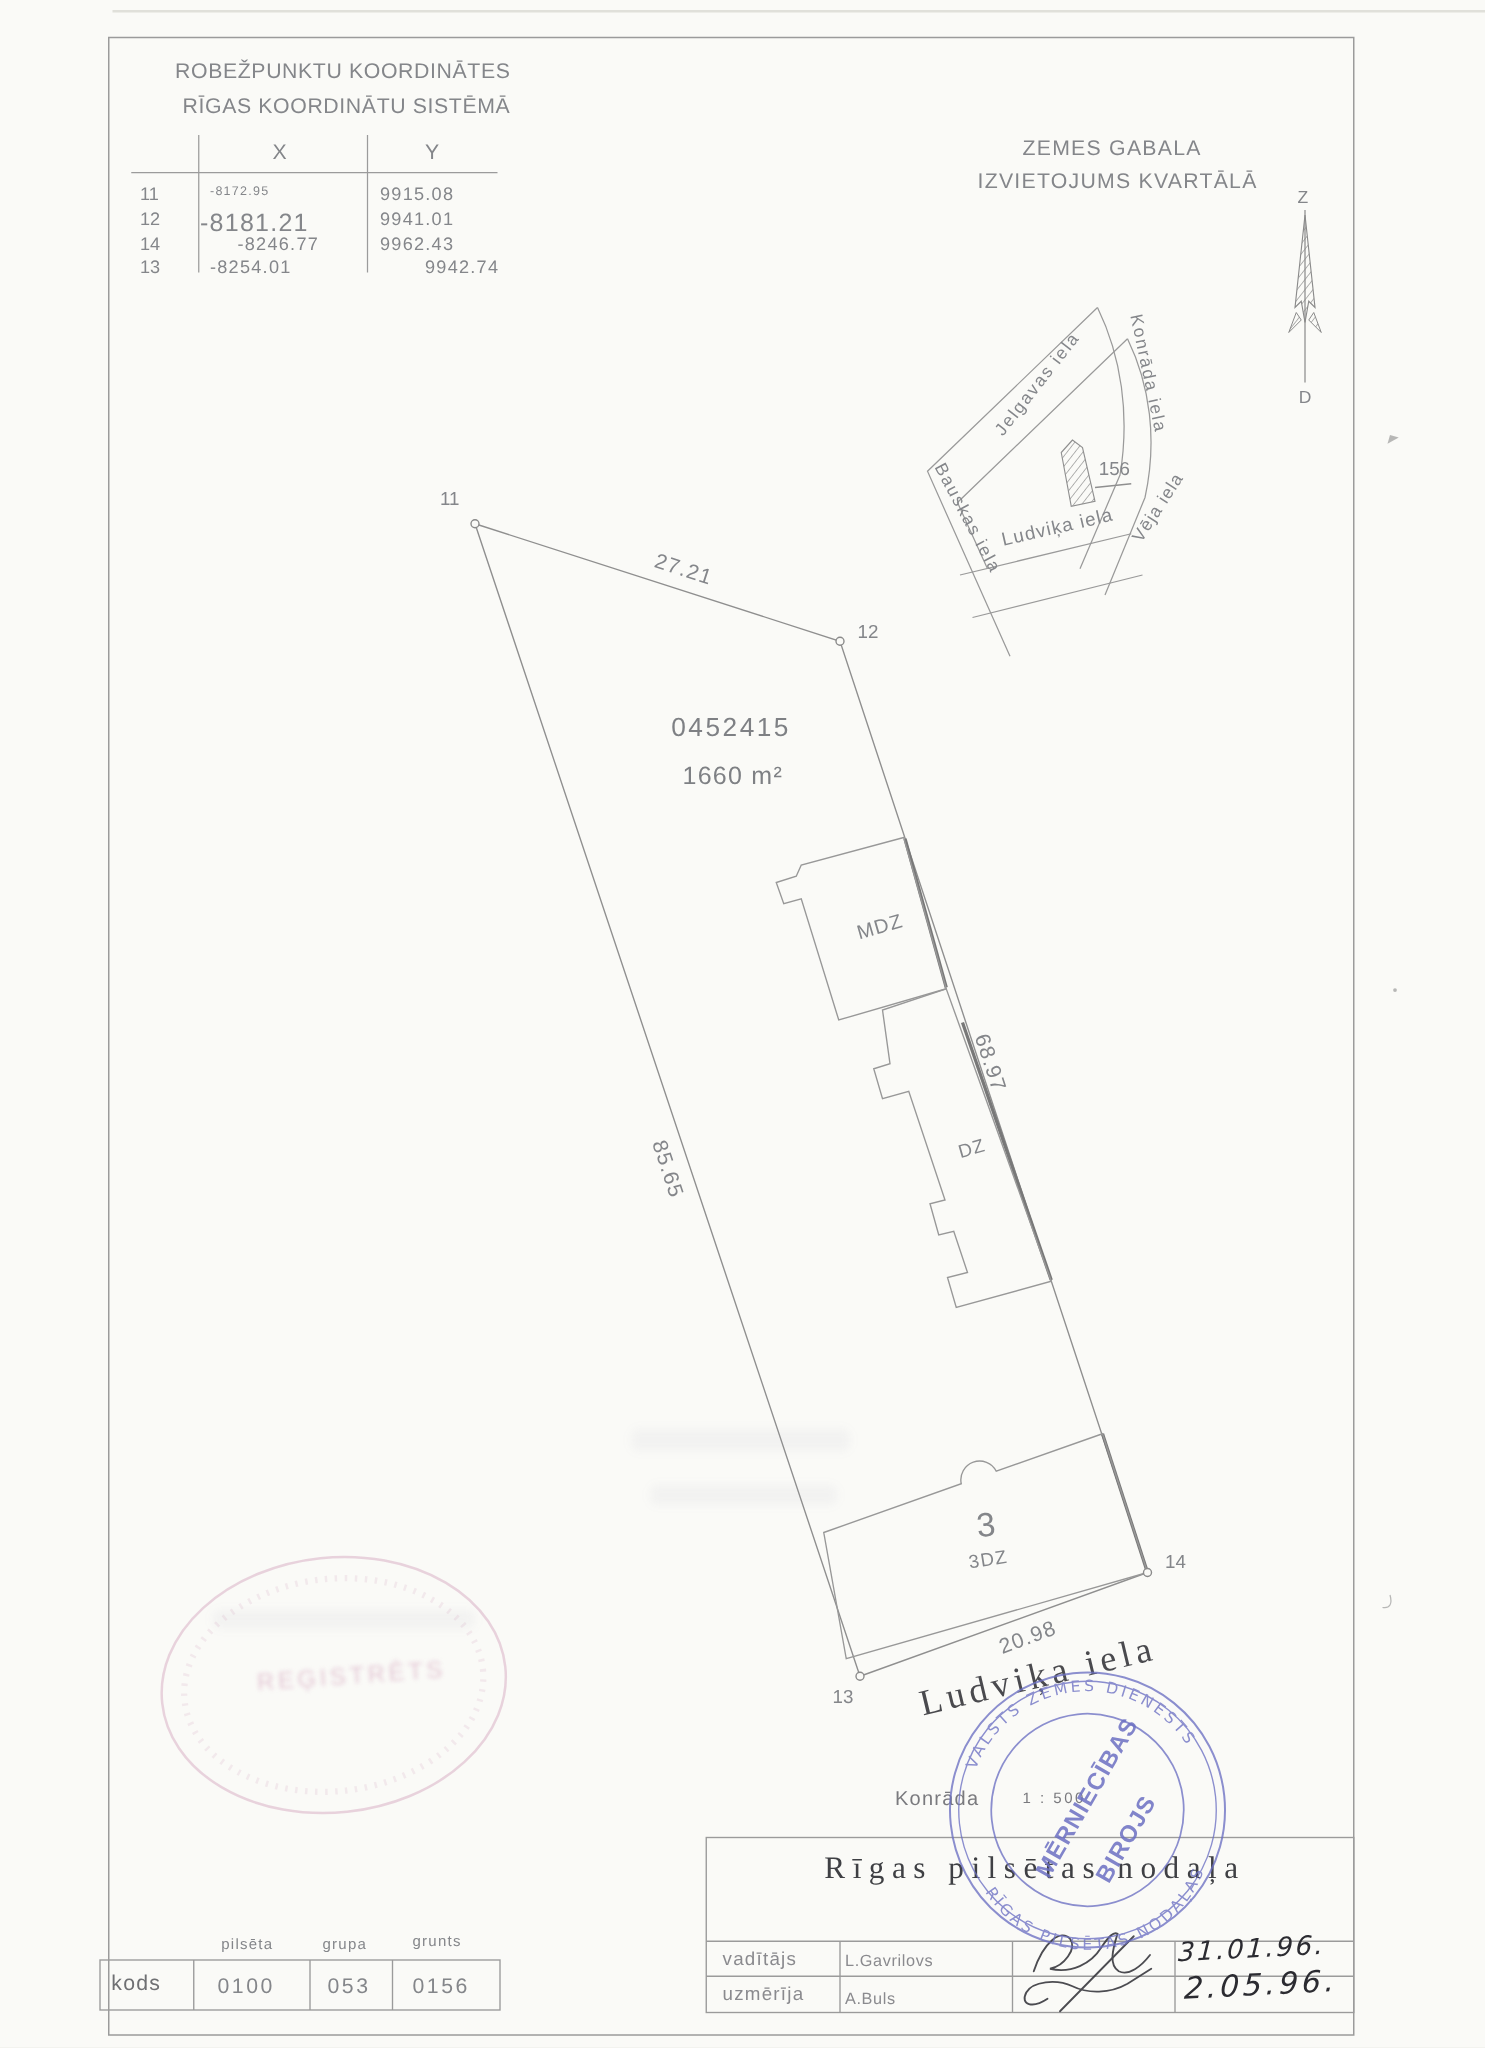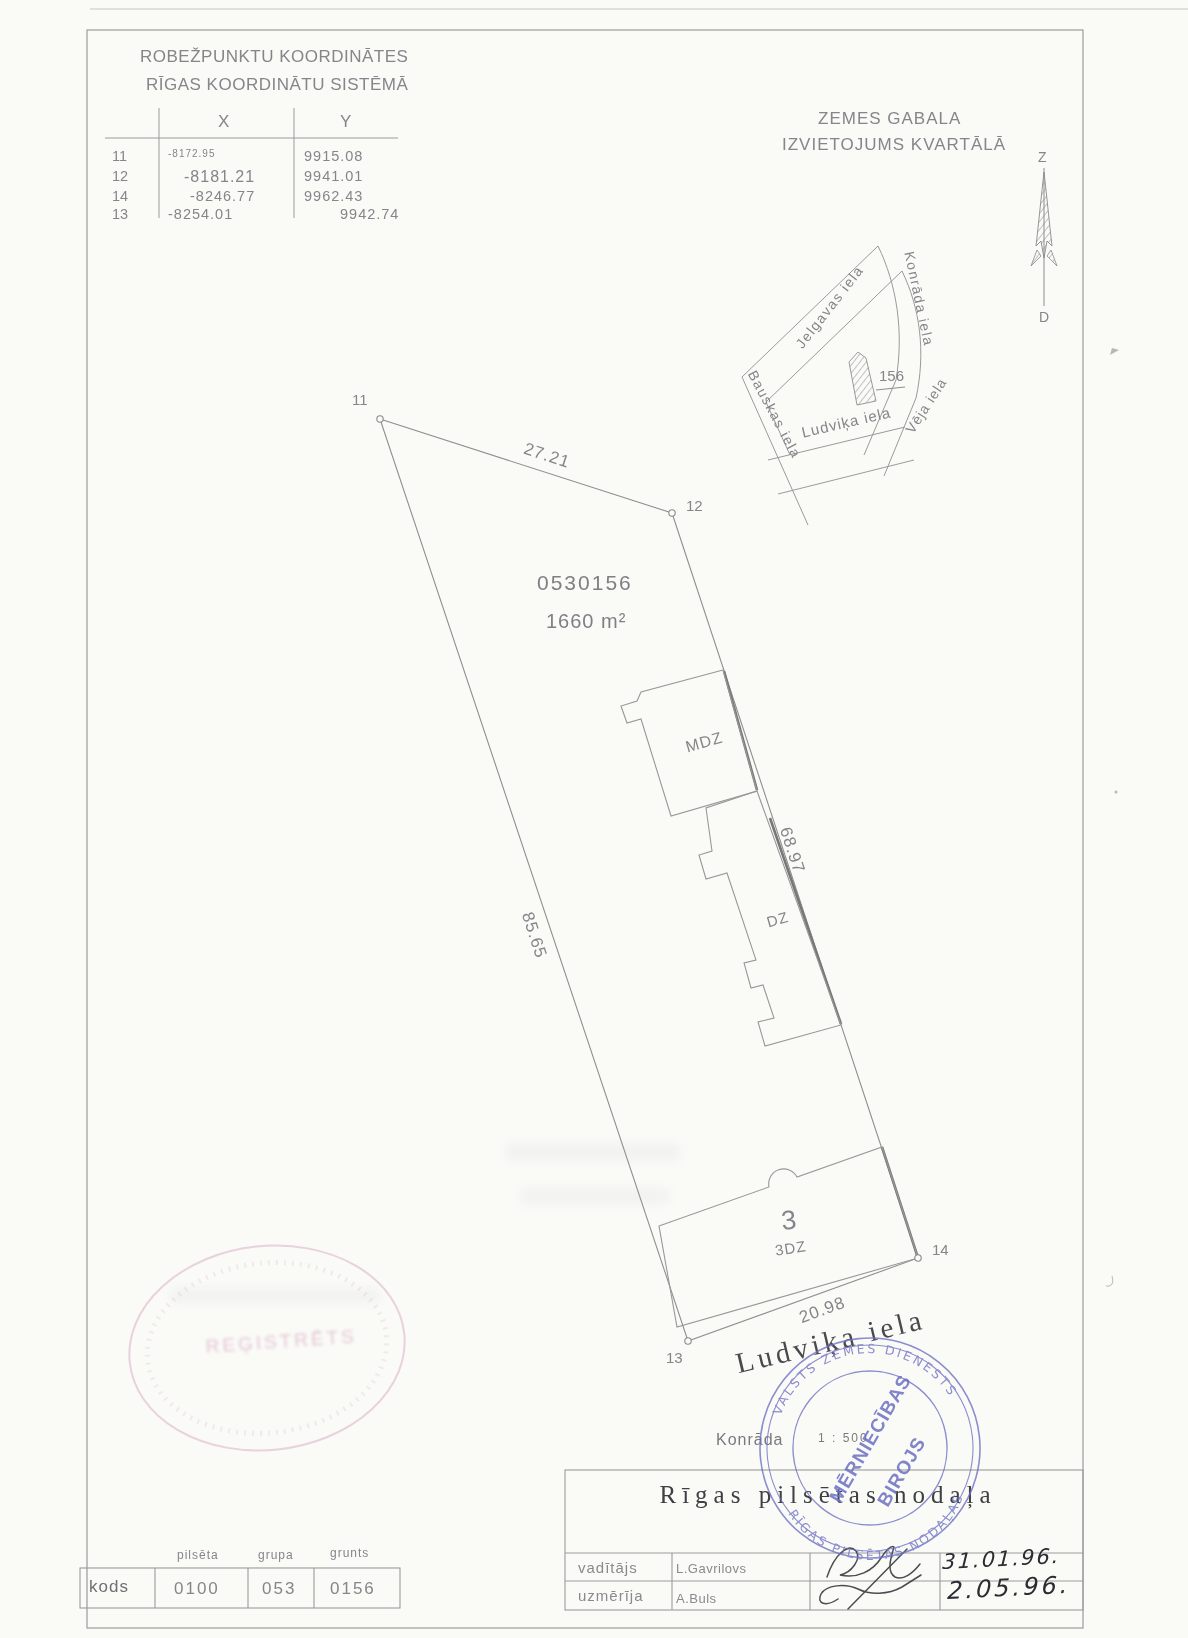--- a/index.html
+++ b/index.html
@@ -122,7 +122,7 @@
   <div class="t txt" style="left:168px;top:149px;font-size:10px;letter-spacing:1px;">-8172.95</div>
   <div class="t txt" style="left:304px;top:149px;font-size:14.5px;letter-spacing:1px;">9915.08</div>
   <div class="t txt" style="left:112px;top:169px;font-size:14.5px;">12</div>
-  <div class="t txt" style="left:184px;top:169px;font-size:16px;letter-spacing:1px;">-8181.21</div>
+  <div class="t txt" style="left:160px;top:169px;font-size:20px;letter-spacing:1px;">-8181.21</div>
   <div class="t txt" style="left:304px;top:169px;font-size:14.5px;letter-spacing:1px;">9941.01</div>
   <div class="t txt" style="left:112px;top:189px;font-size:14.5px;">14</div>
   <div class="t txt" style="left:168px;top:189px;font-size:14.5px;letter-spacing:1px;margin-left:22px;">-8246.77</div>

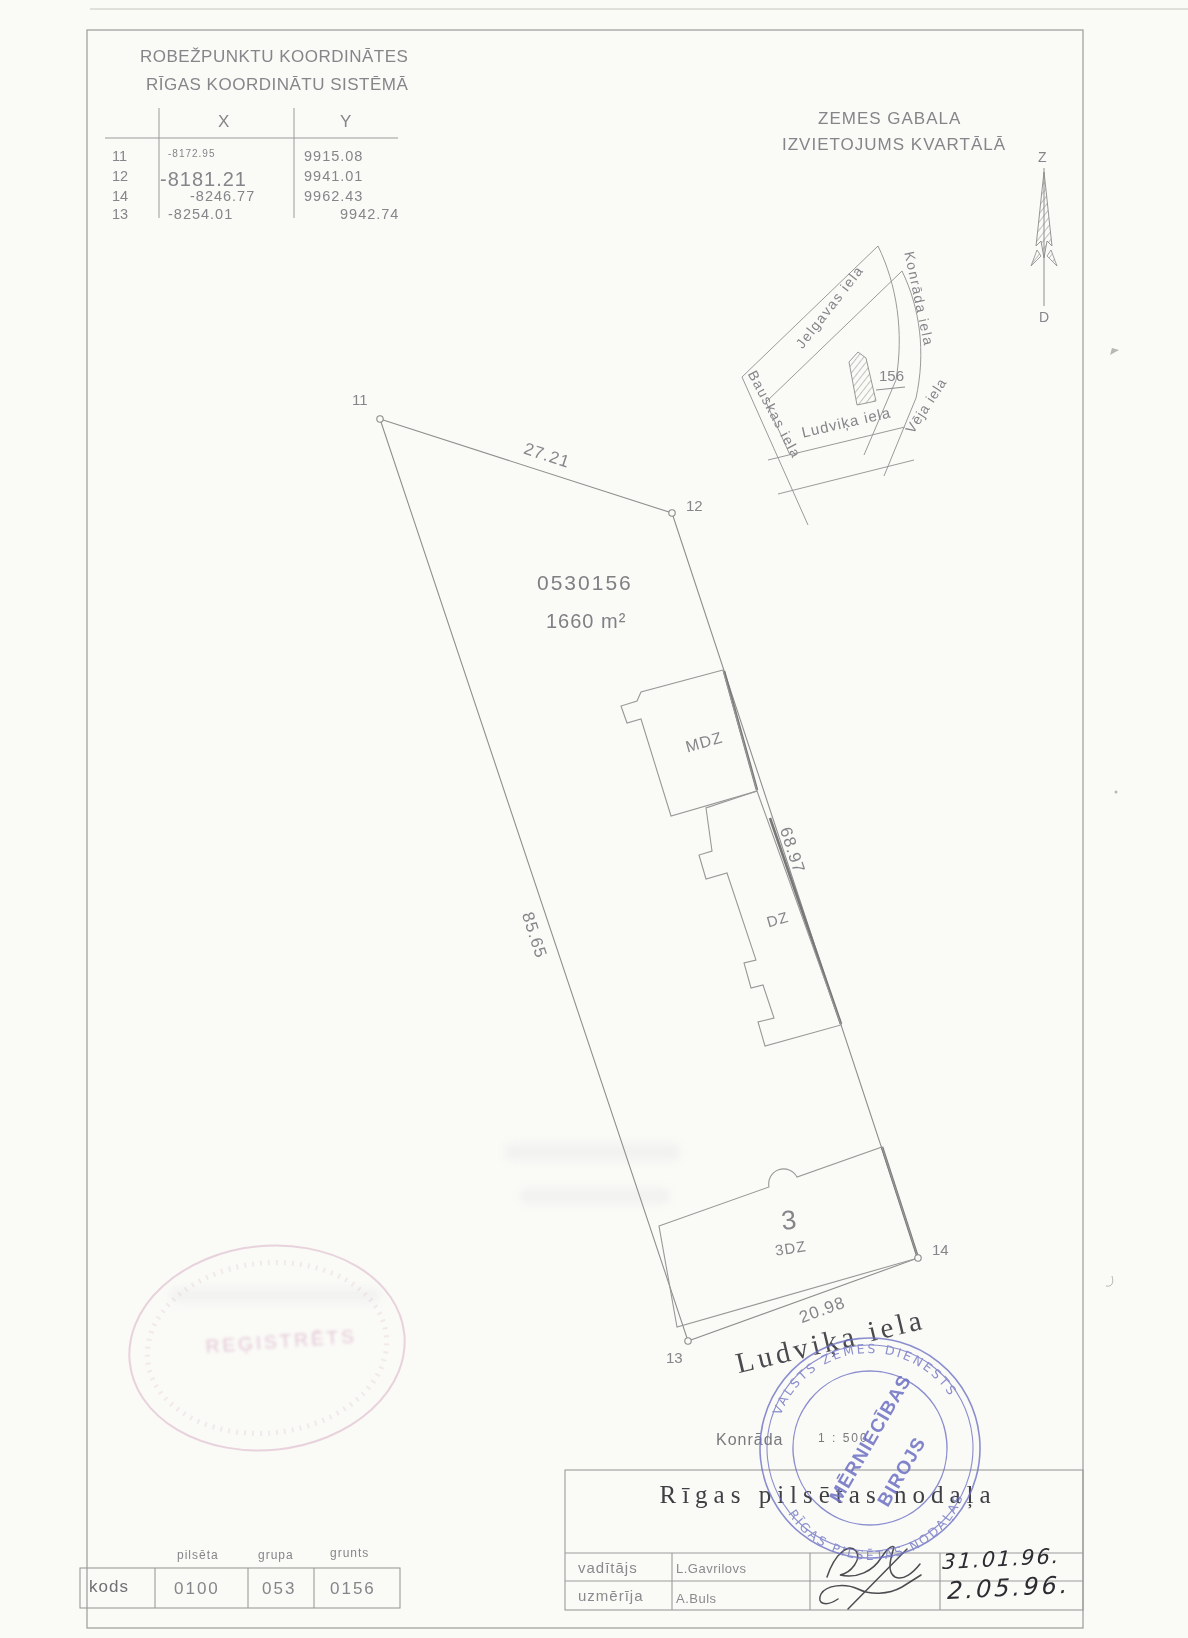--- a/index.html
+++ b/index.html
@@ -152,7 +152,7 @@
   <div class="t txt" style="left:535px;top:910px;font-size:17px;letter-spacing:1px;transform:rotate(72deg);">85.65</div>
   <div class="t txt" style="left:797px;top:1310px;font-size:17px;letter-spacing:1px;transform:rotate(-20deg);">20.98</div>
 
-  <div class="t txt" style="left:537px;top:572px;font-size:21px;letter-spacing:2px;color:#7e8084;">0530156</div>
+  <div class="t txt" style="left:537px;top:572px;font-size:21px;letter-spacing:2px;color:#7e8084;">0452415</div>
   <div class="t txt" style="left:546px;top:611px;font-size:20px;letter-spacing:1px;color:#7e8084;">1660 m²</div>
 
   <div class="t txt" style="left:684px;top:740px;font-size:16px;letter-spacing:1px;transform:rotate(-16deg);">MDZ</div>

